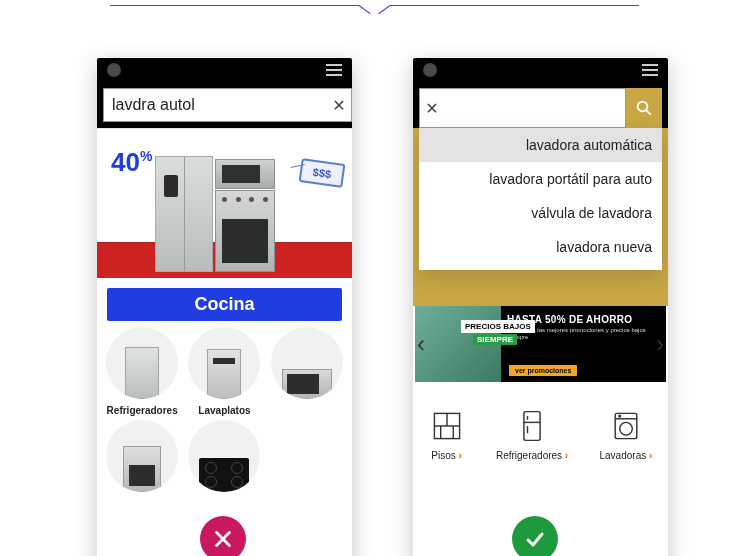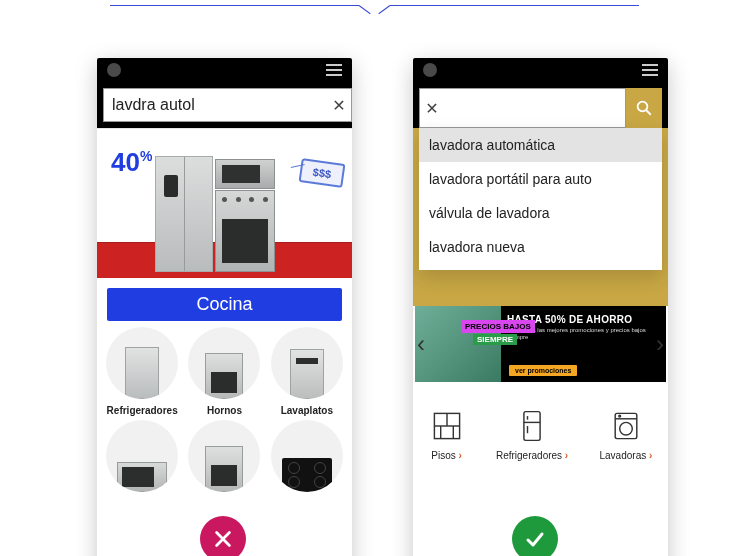--- a/index.html
+++ b/index.html
@@ -76,7 +76,7 @@
 
   
   .phone.right .body { position: relative; height: calc(100% - 24px - 46px); background: #c8a744; }
-  .suggest { position: absolute; top: 0; left: 6px; right: 6px; background: #fff; box-shadow: 0 8px 18px rgba(0,0,0,0.15); z-index: 5; padding: 0 0 6px; }
+  .suggest { position: absolute; top: 0; left: 6px; right: 6px; background: #fff; box-shadow: 0 8px 18px rgba(0,0,0,0.15); z-index: 5; padding: 0 0 6px; text-align: right; }
   .suggest .item { padding: 9px 10px; font-size: 14px; color: #222; cursor: pointer; }
   .suggest .item.hl { background: #e3e3e3; }
 

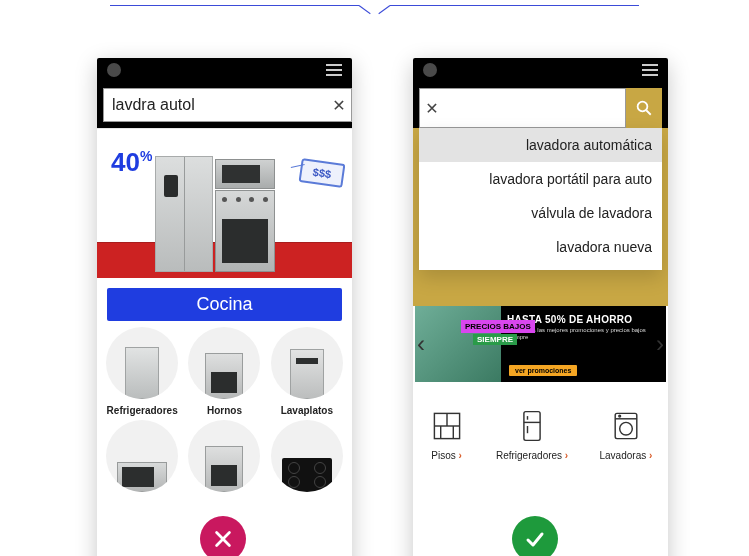--- a/index.html
+++ b/index.html
@@ -54,7 +54,7 @@
   .tag { position: absolute; right: 8px; top: 32px; width: 44px; height: 24px; border: 2px solid #5b7bd8; border-radius: 3px; background: #eef1fc; display: flex; align-items: center; justify-content: center; font-size: 11px; color: #3b57c4; font-weight: 700; transform: rotate(8deg); }
   .tag:before { content: ""; position: absolute; left: -12px; top: 6px; width: 14px; height: 1px; background: #5b7bd8; transform: rotate(-20deg); }
 
-  .cocina-bar { margin: 10px 10px 6px; background: #1f3de0; color: #fff; text-align: center; font-size: 18px; font-weight: 400; padding: 6px 0; border-radius: 2px; }
+  .cocina-bar { margin: 10px 10px 6px; background: #1f3de0; color: #fff; text-align: center; font-size: 18px; font-weight: 700; padding: 6px 0; border-radius: 2px; }
 
   .grid { display: grid; grid-template-columns: repeat(3, 1fr); gap: 4px 4px; padding: 0 6px; }
   .tile { display: flex; flex-direction: column; align-items: center; }

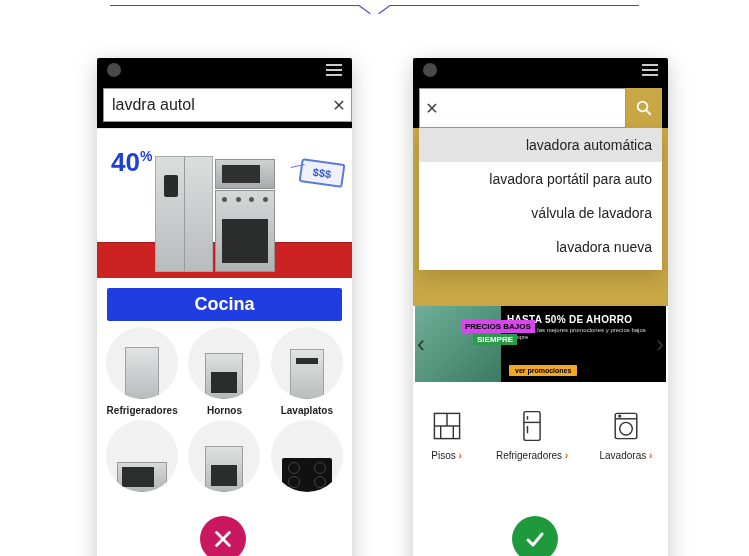--- a/index.html
+++ b/index.html
@@ -83,7 +83,7 @@
   .lower { position: absolute; left: 0; right: 0; bottom: 0; top: 178px; background: #fff; }
   .banner { position: relative; height: 76px; margin: 0 2px; display: flex; align-items: stretch; background: #000; }
   .banner .img { width: 86px; background: linear-gradient(135deg,#6fae98,#3b7a62); }
-  .banner .ribbon { position: absolute; left: 46px; top: 14px; background: #d946ef; color: #000; font-weight: 800; font-size: 8px; padding: 2px 4px; text-align: right; }
+  .banner .ribbon { position: absolute; left: 46px; top: 14px; background: #ffffff; color: #000; font-weight: 800; font-size: 8px; padding: 2px 4px; text-align: right; }
   .banner .ribbon2 { position: absolute; left: 58px; top: 28px; background: #2a9b49; color: #fff; font-weight: 800; font-size: 8px; padding: 1px 4px; }
   .banner .txt { flex: 1; padding: 8px 6px; color: #fff; }
   .banner .txt .h { font-size: 10px; font-weight: 800; letter-spacing: .3px; }

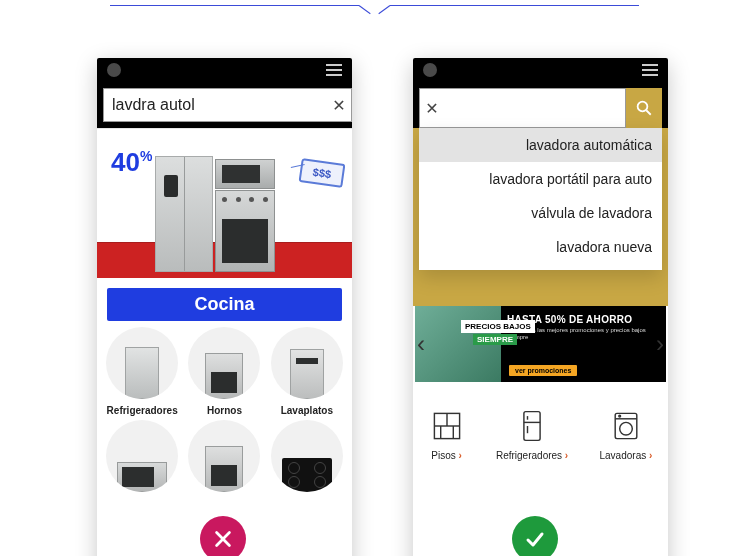--- a/index.html
+++ b/index.html
@@ -170,14 +170,6 @@
       </div>
       <div class="tile">
         <div class="thumb">
-            <div class="mini-oven">
-              <div class="d"></div>
-            </div>
-          </div>
-        <div class="lbl">Hornos</div>
-      </div>
-      <div class="tile">
-        <div class="thumb">
             <div class="mini-dw">
               <div class="p"></div>
             </div>

